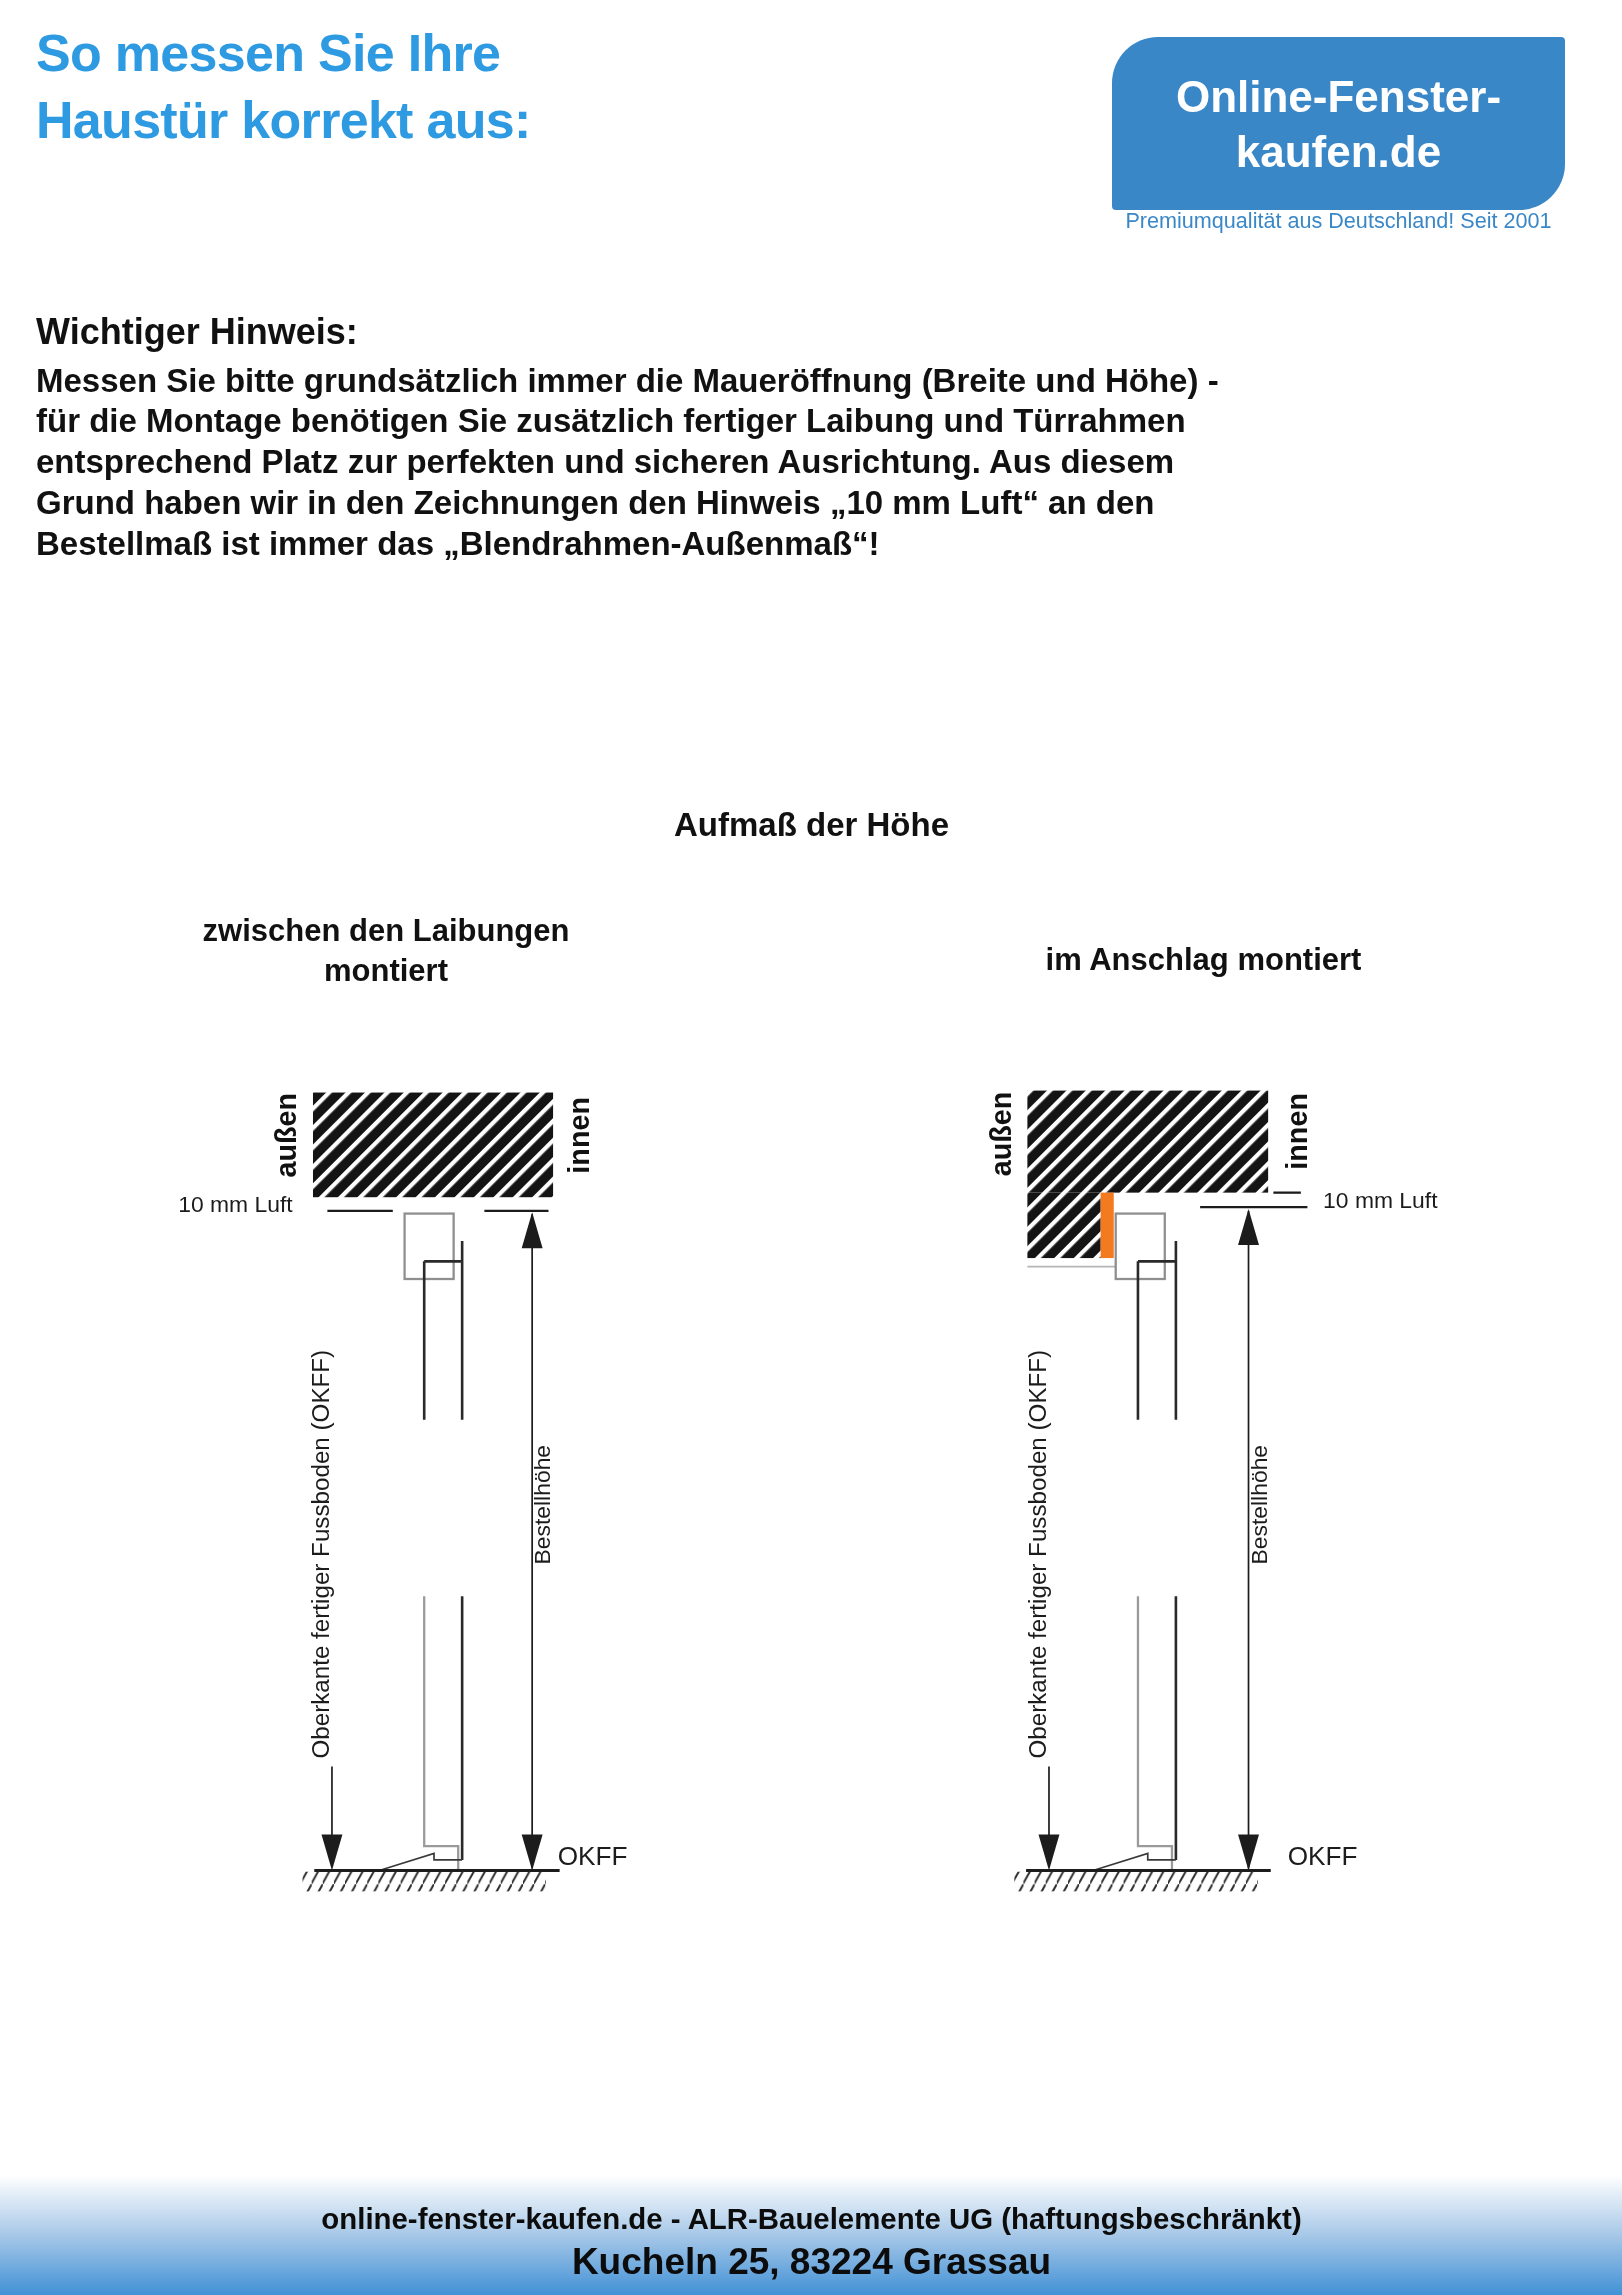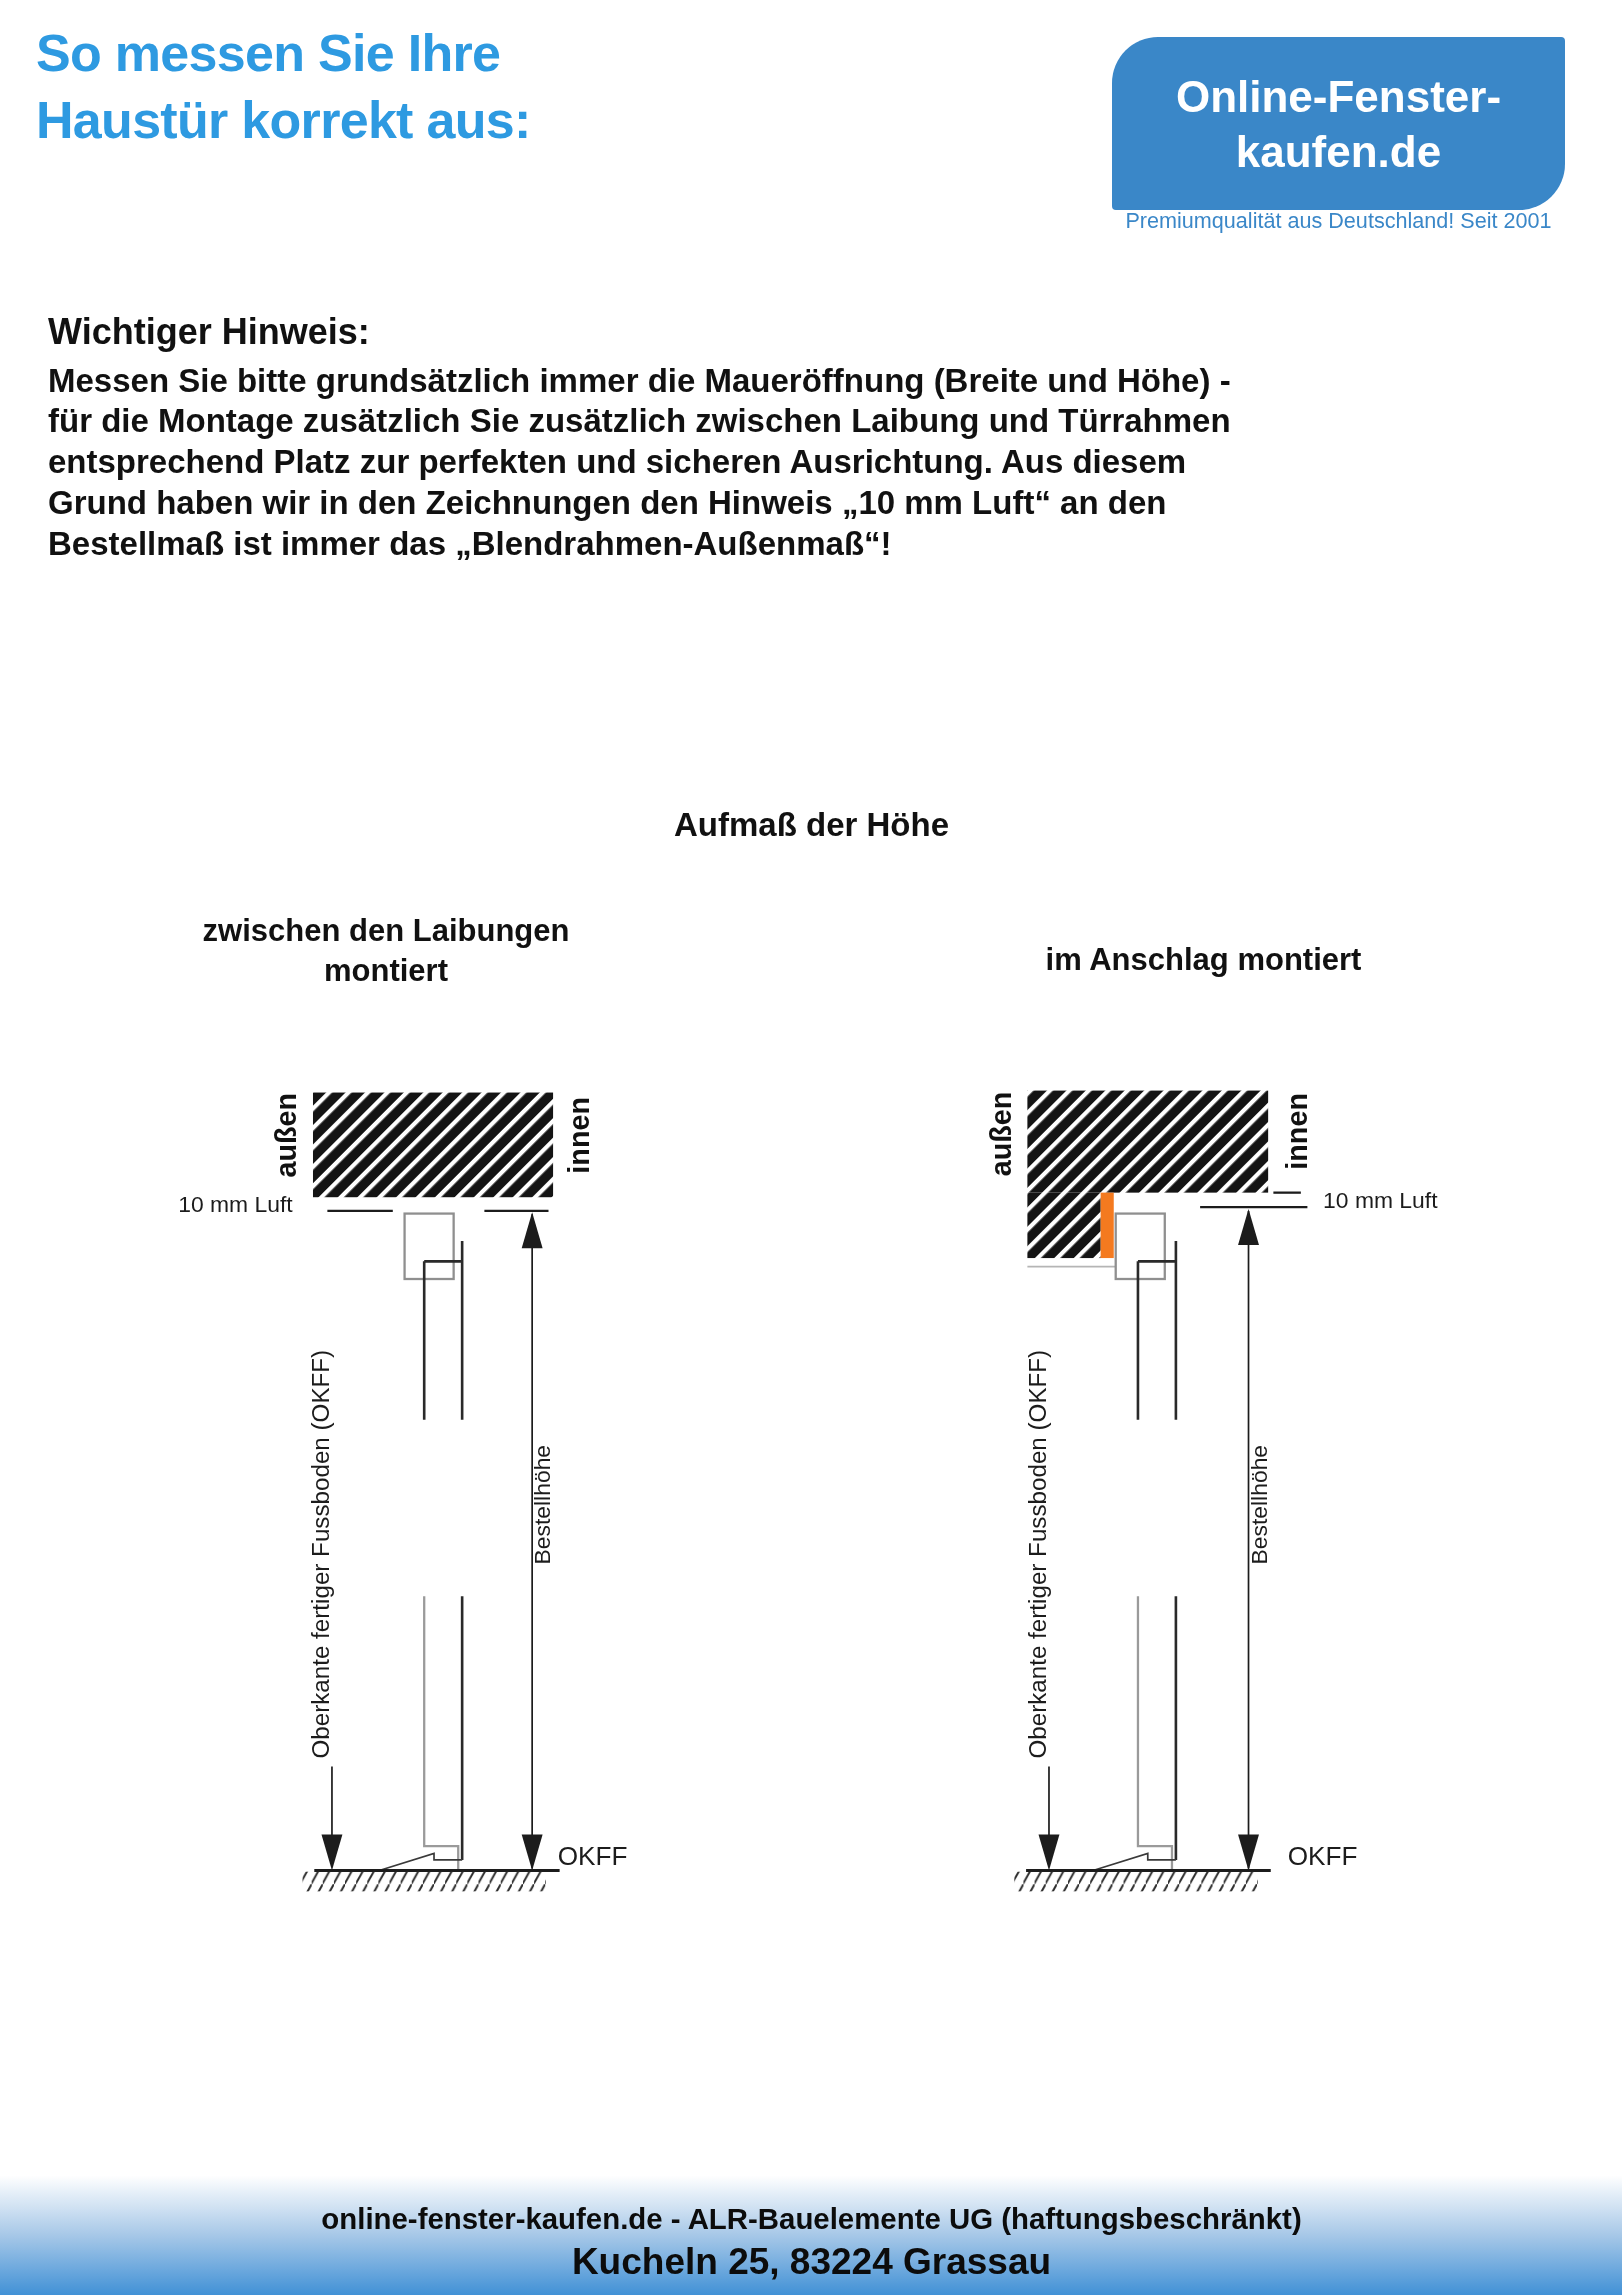--- a/index.html
+++ b/index.html
@@ -25,7 +25,7 @@
     color:var(--logo-blue,#3A87C8);font-size:21.6px;font-weight:400;
   }
   
-  .notice{position:absolute;left:48px;top:309px;width:1557px;}
+  .notice{position:absolute;left:36px;top:309px;width:1557px;}
   .notice-heading{font-size:36px;font-weight:700;line-height:1.25;margin-bottom:6.5px;}
   .notice-line{font-size:33px;font-weight:700;line-height:1.24;}
   

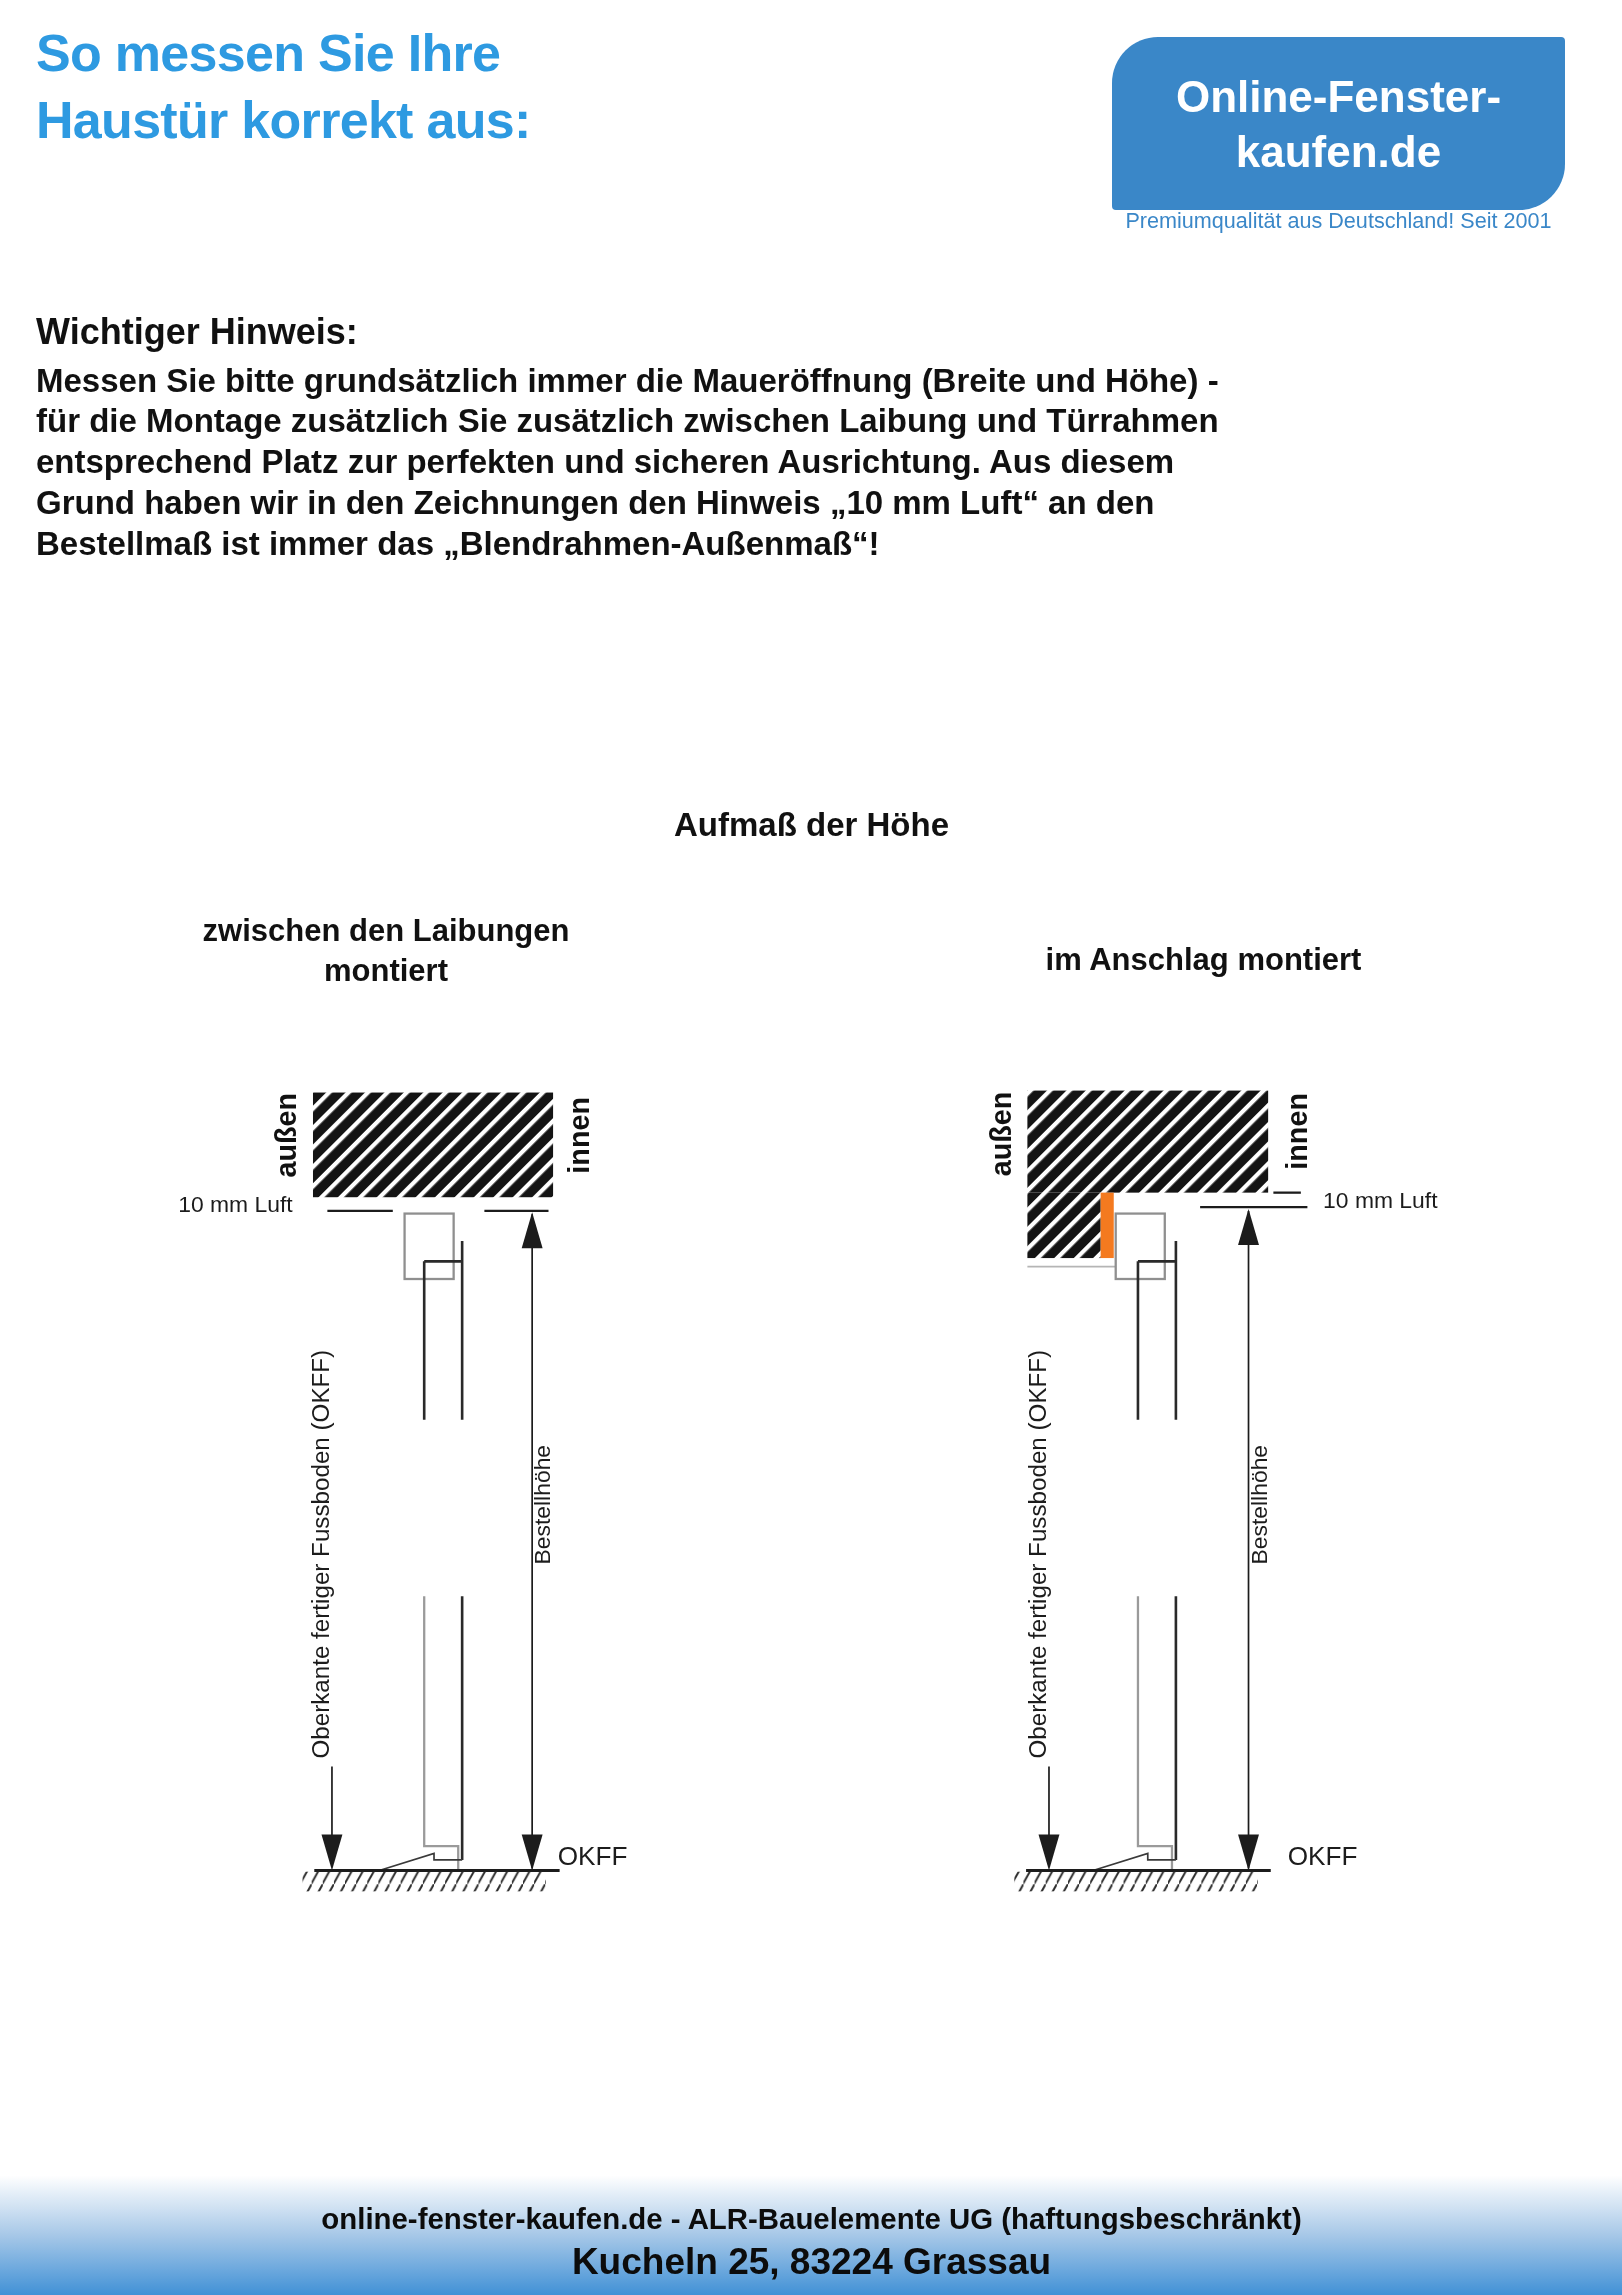--- a/index.html
+++ b/index.html
@@ -84,7 +84,7 @@
   <div class="notice">
     <div class="notice-heading">Wichtiger Hinweis:</div>
     <div class="notice-line">Messen Sie bitte grundsätzlich immer die Maueröffnung (Breite und Höhe) -</div>
-    <div class="notice-line">für die Montage zusätzlich Sie zusätzlich zwischen Laibung und Türrahmen</div>
+    <div class="notice-line">für die Montage benötigen Sie zusätzlich fertiger Laibung und Türrahmen</div>
     <div class="notice-line">entsprechend Platz zur perfekten und sicheren Ausrichtung. Aus diesem</div>
     <div class="notice-line">Grund haben wir in den Zeichnungen den Hinweis „10 mm Luft“ an den</div>
     <div class="notice-line">Bestellmaß ist immer das „Blendrahmen-Außenmaß“!</div>

